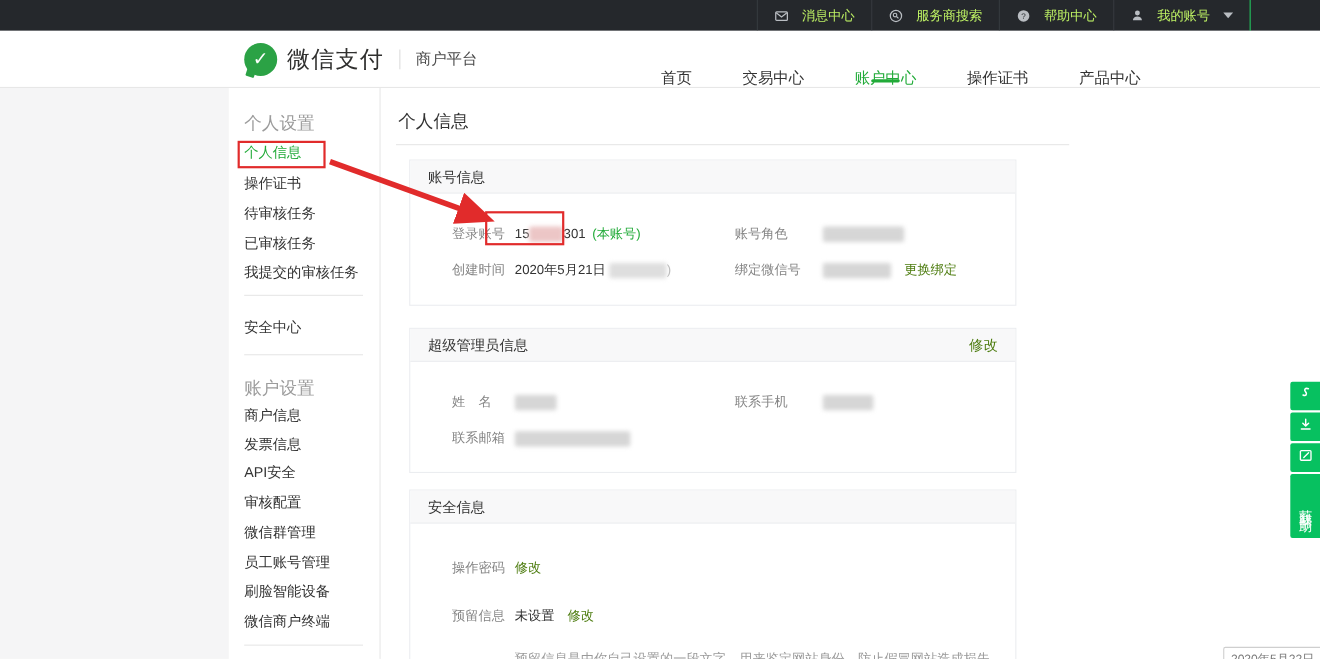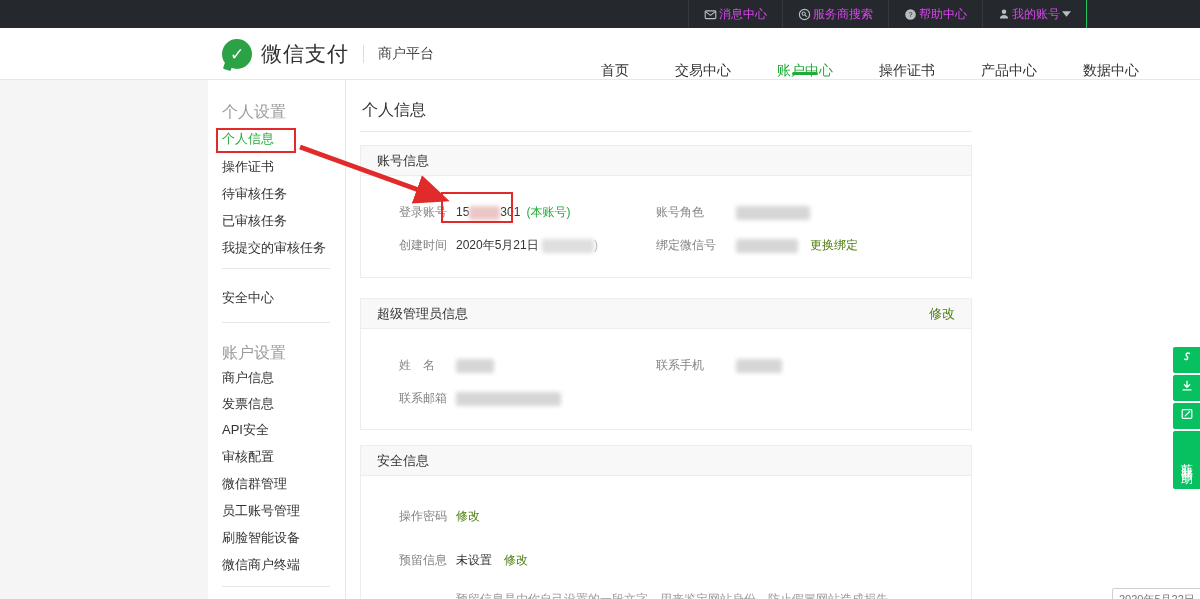--- a/index.html
+++ b/index.html
@@ -10,8 +10,8 @@
   
   .topbar { position:absolute; left:0; top:0; width:1200px; height:28px; background:#25282c; }
   .topbar-items { position:absolute; left:688px; top:0; height:28px; display:flex; }
-  .topbar-item { display:flex; align-items:center; gap:2px; padding:0 15px; font-size:12px;
-                 color:#d946ef; border-left:1px solid #363a3f; cursor:pointer; }
+  .topbar-item { display:flex; align-items:center; gap:12px; padding:0 15px; font-size:12px;
+                 color:#bef264; border-left:1px solid #363a3f; cursor:pointer; }
   .topbar-item:last-child { border-right:1px solid #22c55e; }
   .topbar-item svg { display:block; }
 

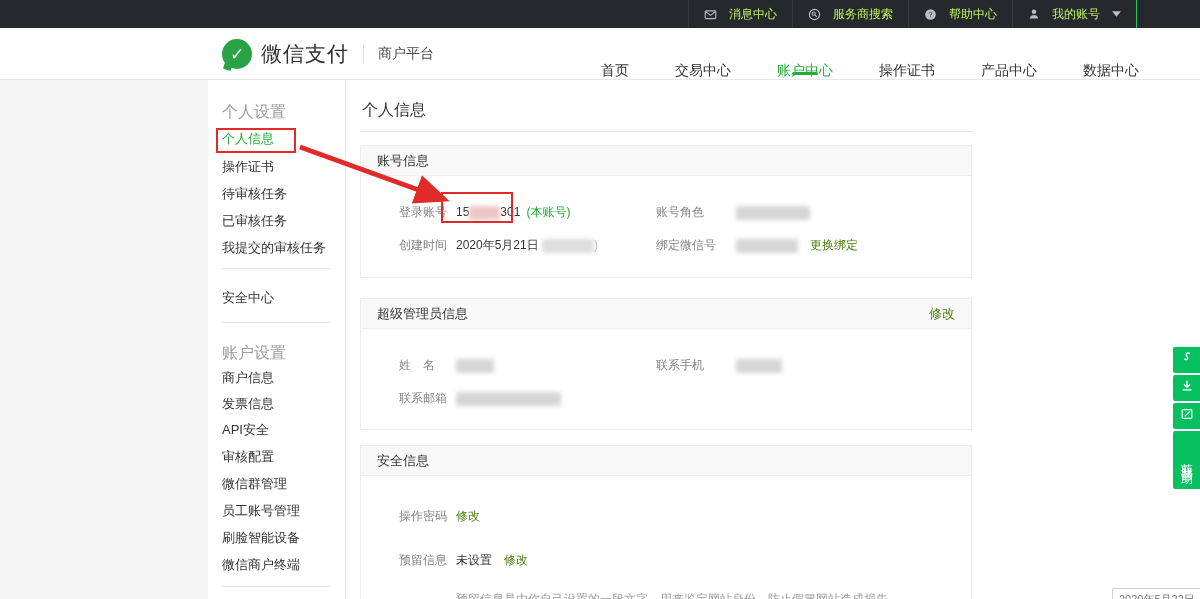--- a/index.html
+++ b/index.html
@@ -156,9 +156,6 @@
         </div>
       <div class="nav-item">
           <span>产品中心</span>
-        </div>
-      <div class="nav-item">
-          <span>数据中心</span>
         </div>
     </div>
   </div>

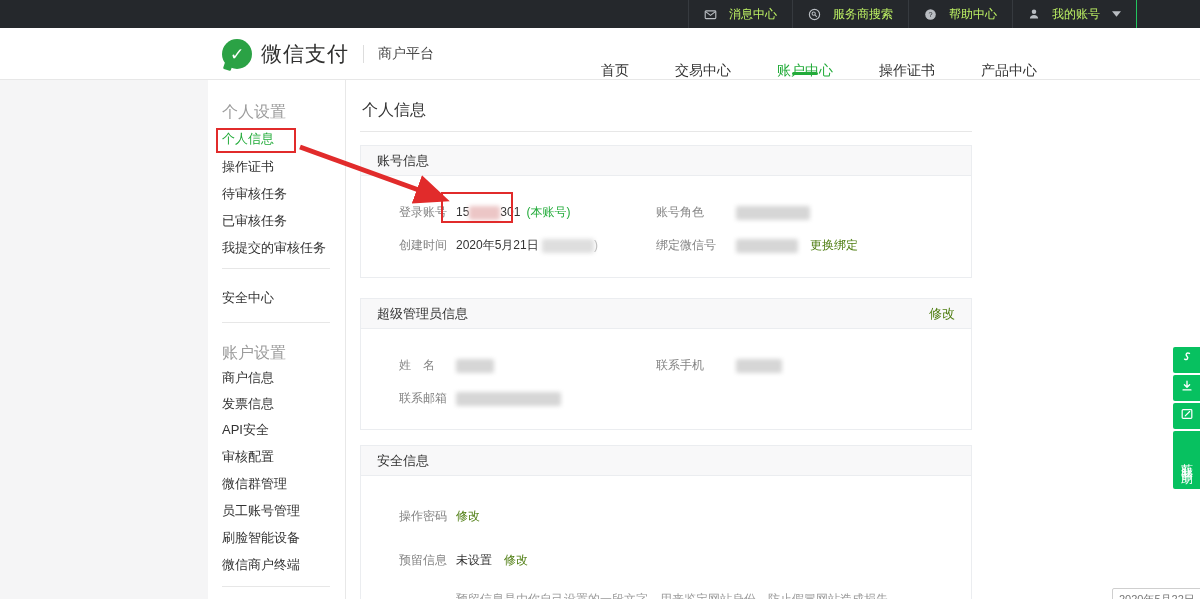--- a/index.html
+++ b/index.html
@@ -46,7 +46,7 @@
   .main { position:absolute; left:360px; top:80px; width:612px; }
   .page-title { position:absolute; left:2px; top:20px; font-size:16px; color:#333; }
   .title-rule { position:absolute; left:0; top:51px; width:612px; height:1px; background:#e7e7e7; }
-  .box { position:absolute; left:0; width:612px; background:#fff; border:1px solid #ebedf0; }
+  .box { position:absolute; left:12px; width:552px; background:#fff; border:1px solid #ebedf0; }
   .box-header { height:30px; background:#f8f8f9; border-bottom:1px solid #ebedf0; padding:0 16px;
                 display:flex; align-items:center; justify-content:space-between; font-size:13px; color:#333; }
   .box-body { padding:20px 0 0 38px; font-size:12px; color:#333; }

